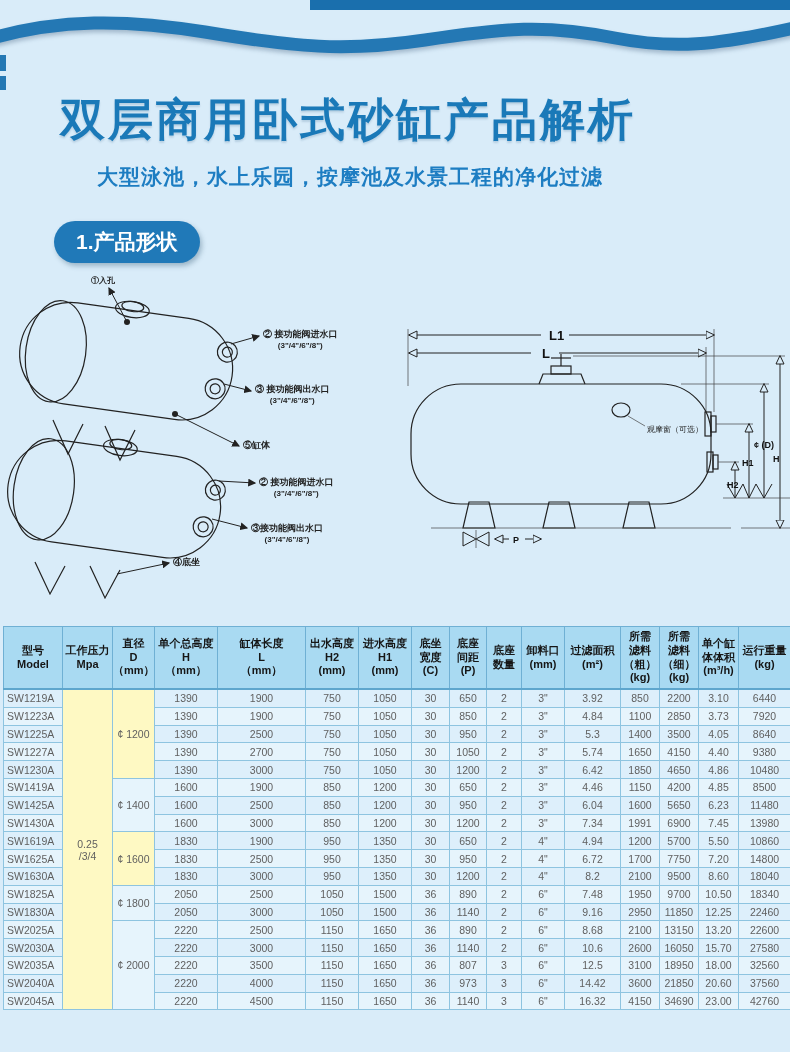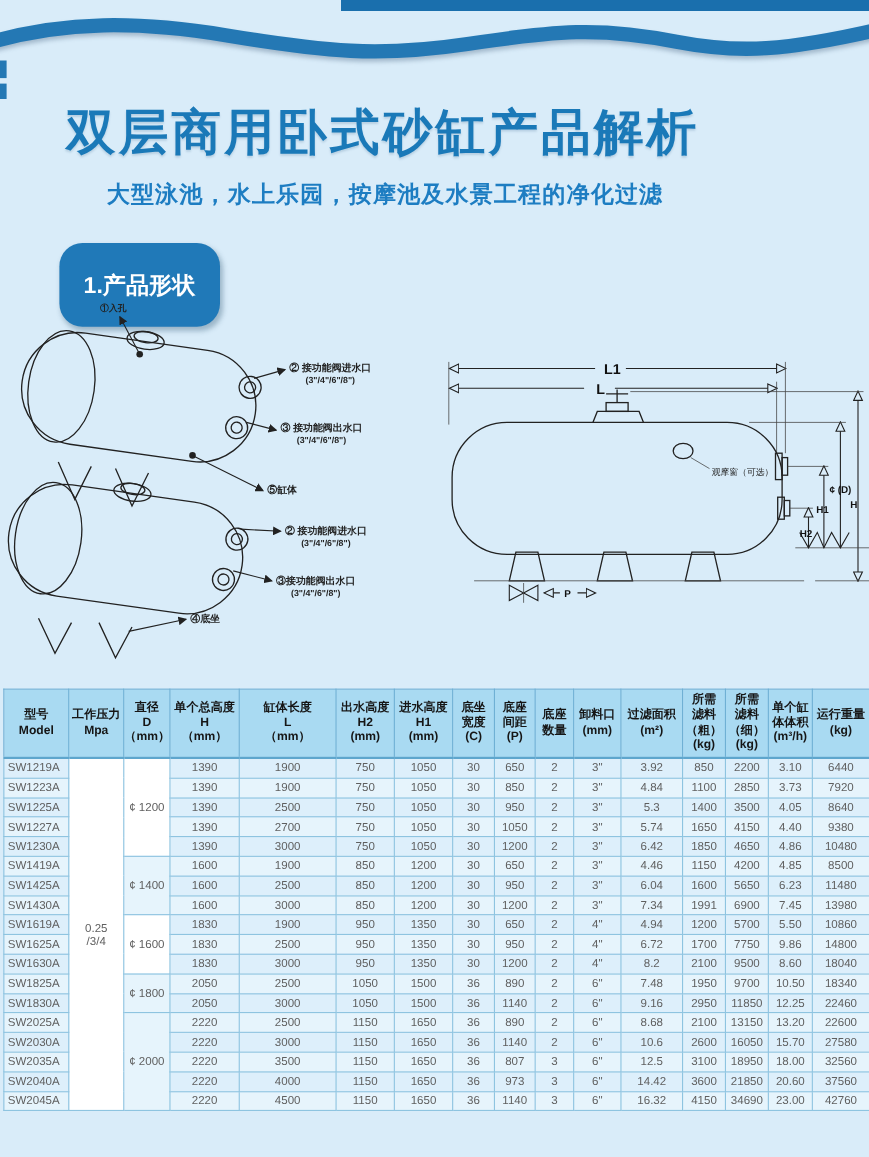--- a/index.html
+++ b/index.html
@@ -17,7 +17,7 @@
   #page-subtitle{left:0;top:163px;width:700px;text-align:center;
       font-size:21px;font-weight:bold;letter-spacing:1px;color:#1d7dc2;}
   #section-badge{left:54px;top:221px;background:#2079b8;color:#fff;
-      font-size:21px;font-weight:bold;padding:24px 22px;border-radius:21px;
+      font-size:21px;font-weight:bold;padding:7px 22px;border-radius:21px;
       box-shadow:2px 3px 5px rgba(40,80,110,.35);}
   
   #diagram-left{left:5px;top:272px;width:372px;height:332px;text-align:center;}

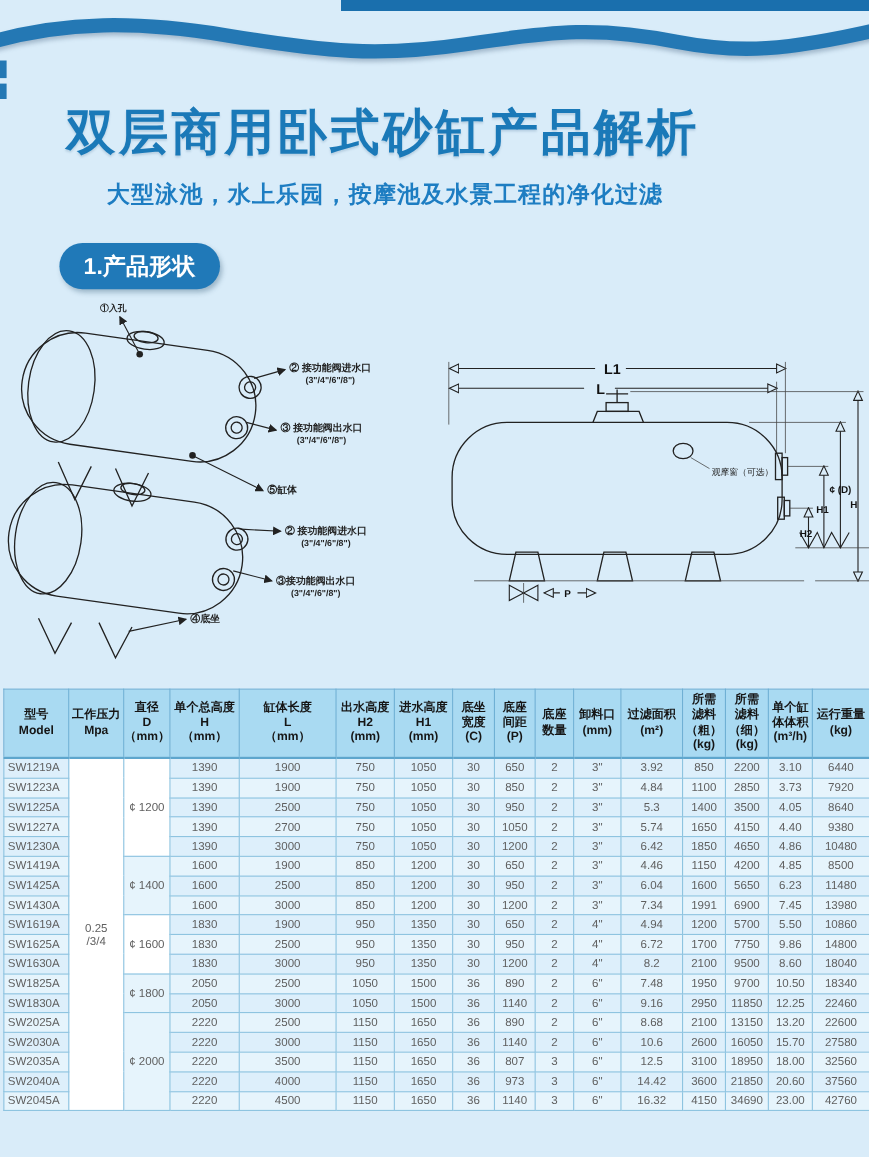--- a/index.html
+++ b/index.html
@@ -40,7 +40,7 @@
       height:16.8px;padding:0 1px;vertical-align:middle;}
   #spec-table tr:nth-child(even) td{background:#e6f4fc;}
   #spec-table td.model{text-align:left;padding-left:3px;}
-  #spec-table td.merged{white-space:pre-line;background:#ffffff;}
+  #spec-table td.merged{white-space:pre-line;background:#fef9c3;}
 </style>
 </head>
 <body>

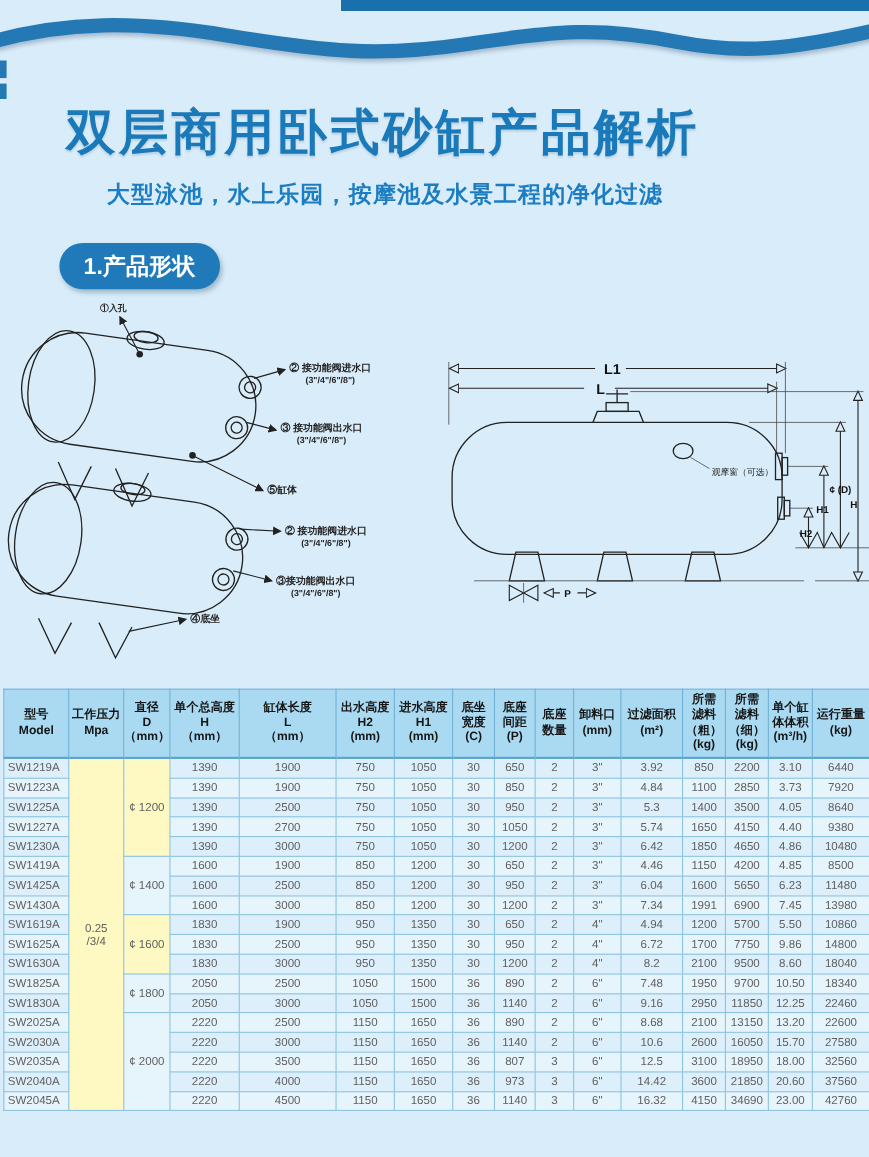--- a/index.html
+++ b/index.html
@@ -415,7 +415,7 @@
         <td>6.72</td>
         <td>1700</td>
         <td>7750</td>
-        <td>9.86</td>
+        <td>7.20</td>
         <td>14800</td>
       </tr>
       <tr>

